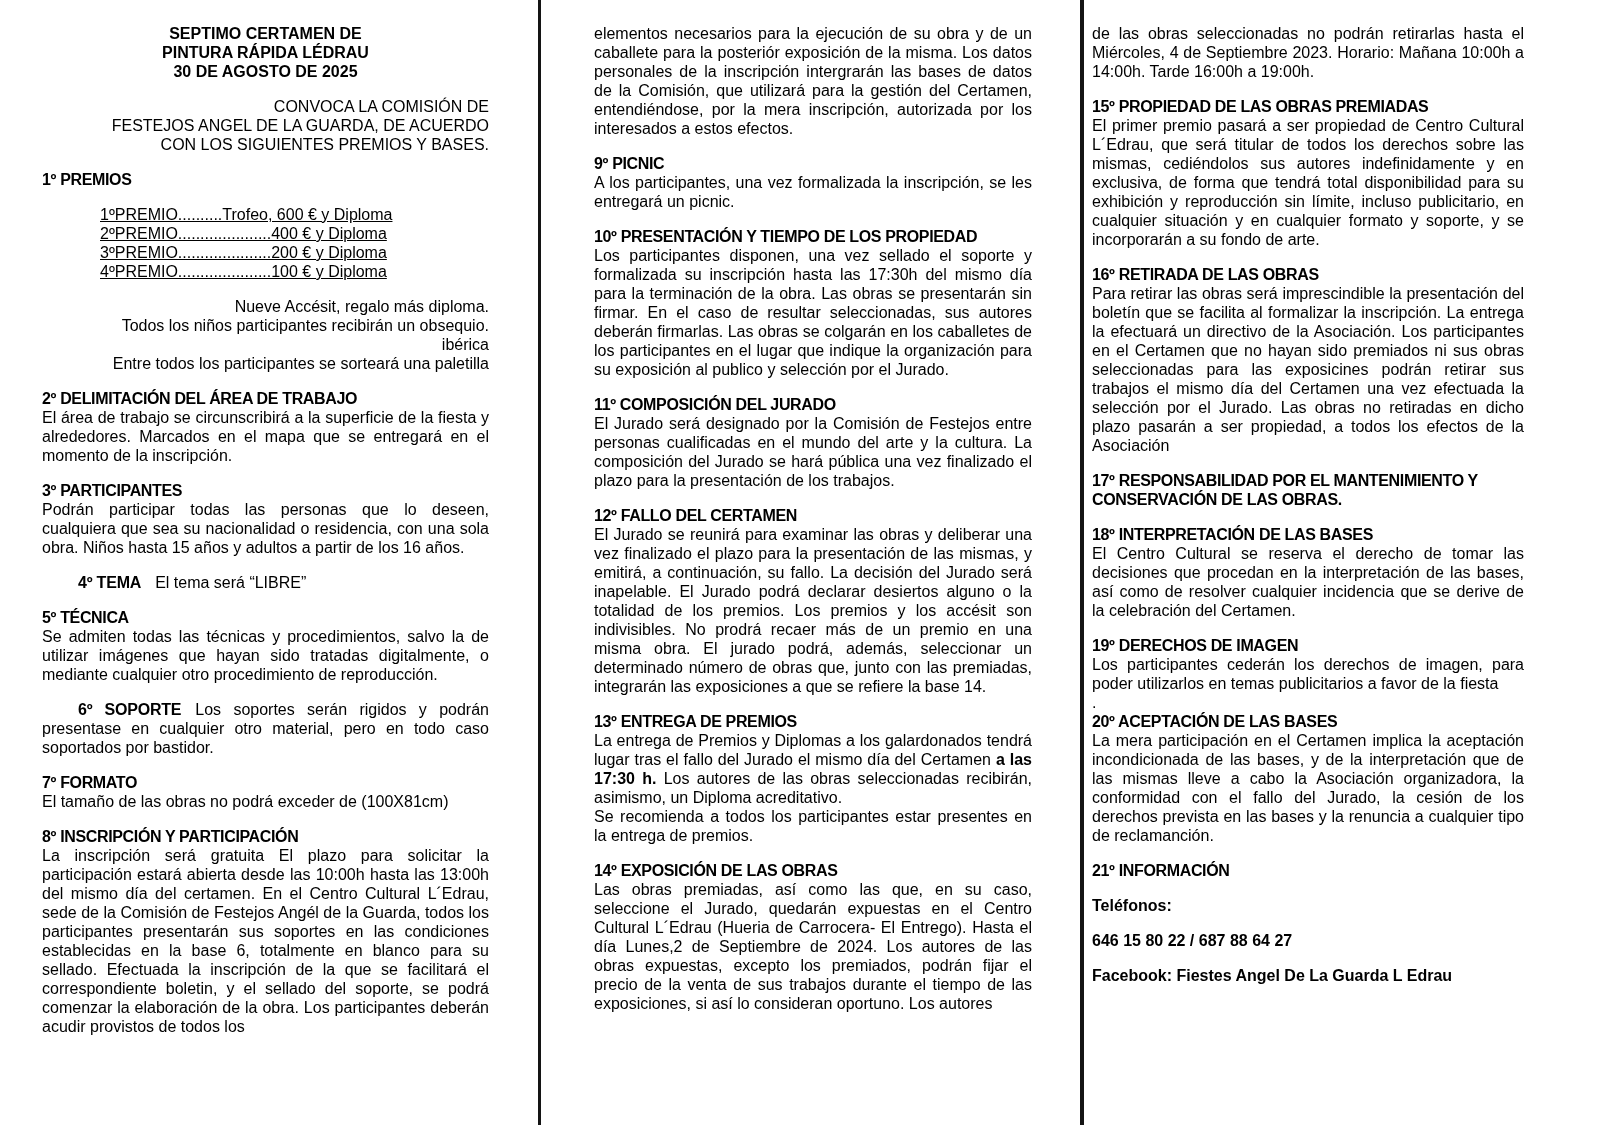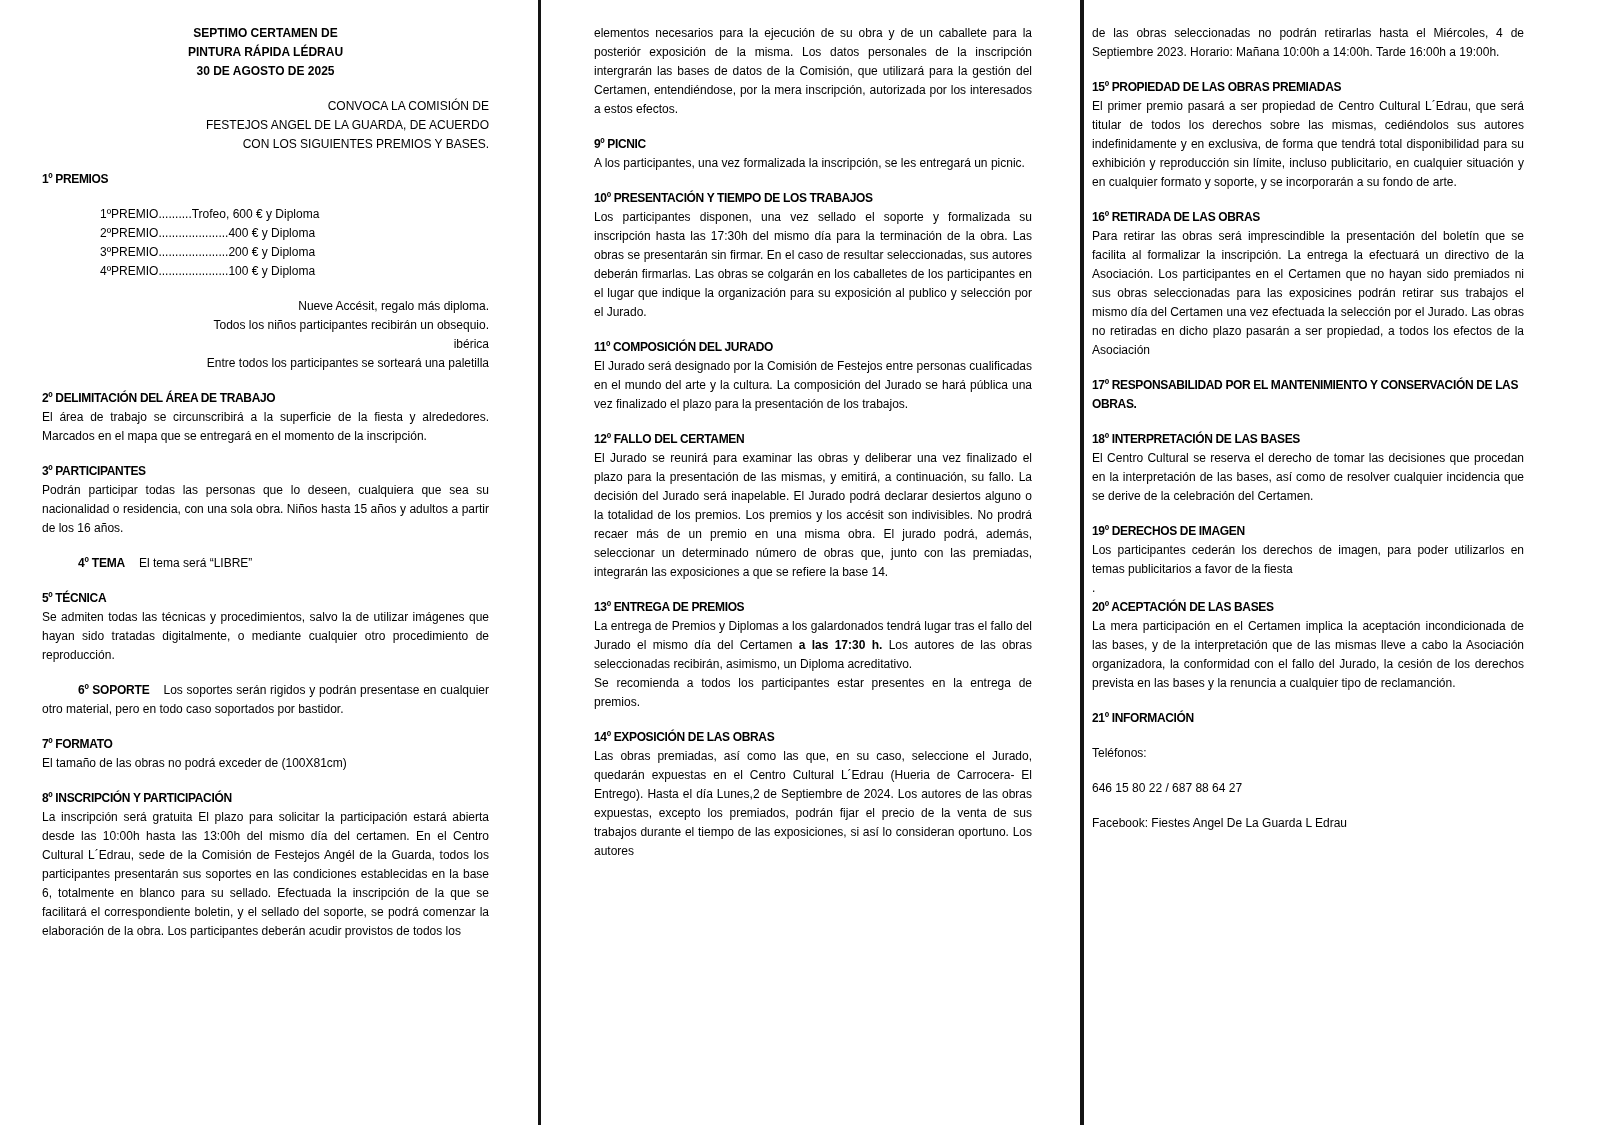--- a/index.html
+++ b/index.html
@@ -10,7 +10,7 @@
     background: #ffffff;
     color: #000000;
     font-family: "Liberation Sans", sans-serif;
-    font-size: 12px;
+    font-size: 16px;
     line-height: 19px;
     overflow: hidden;
   }

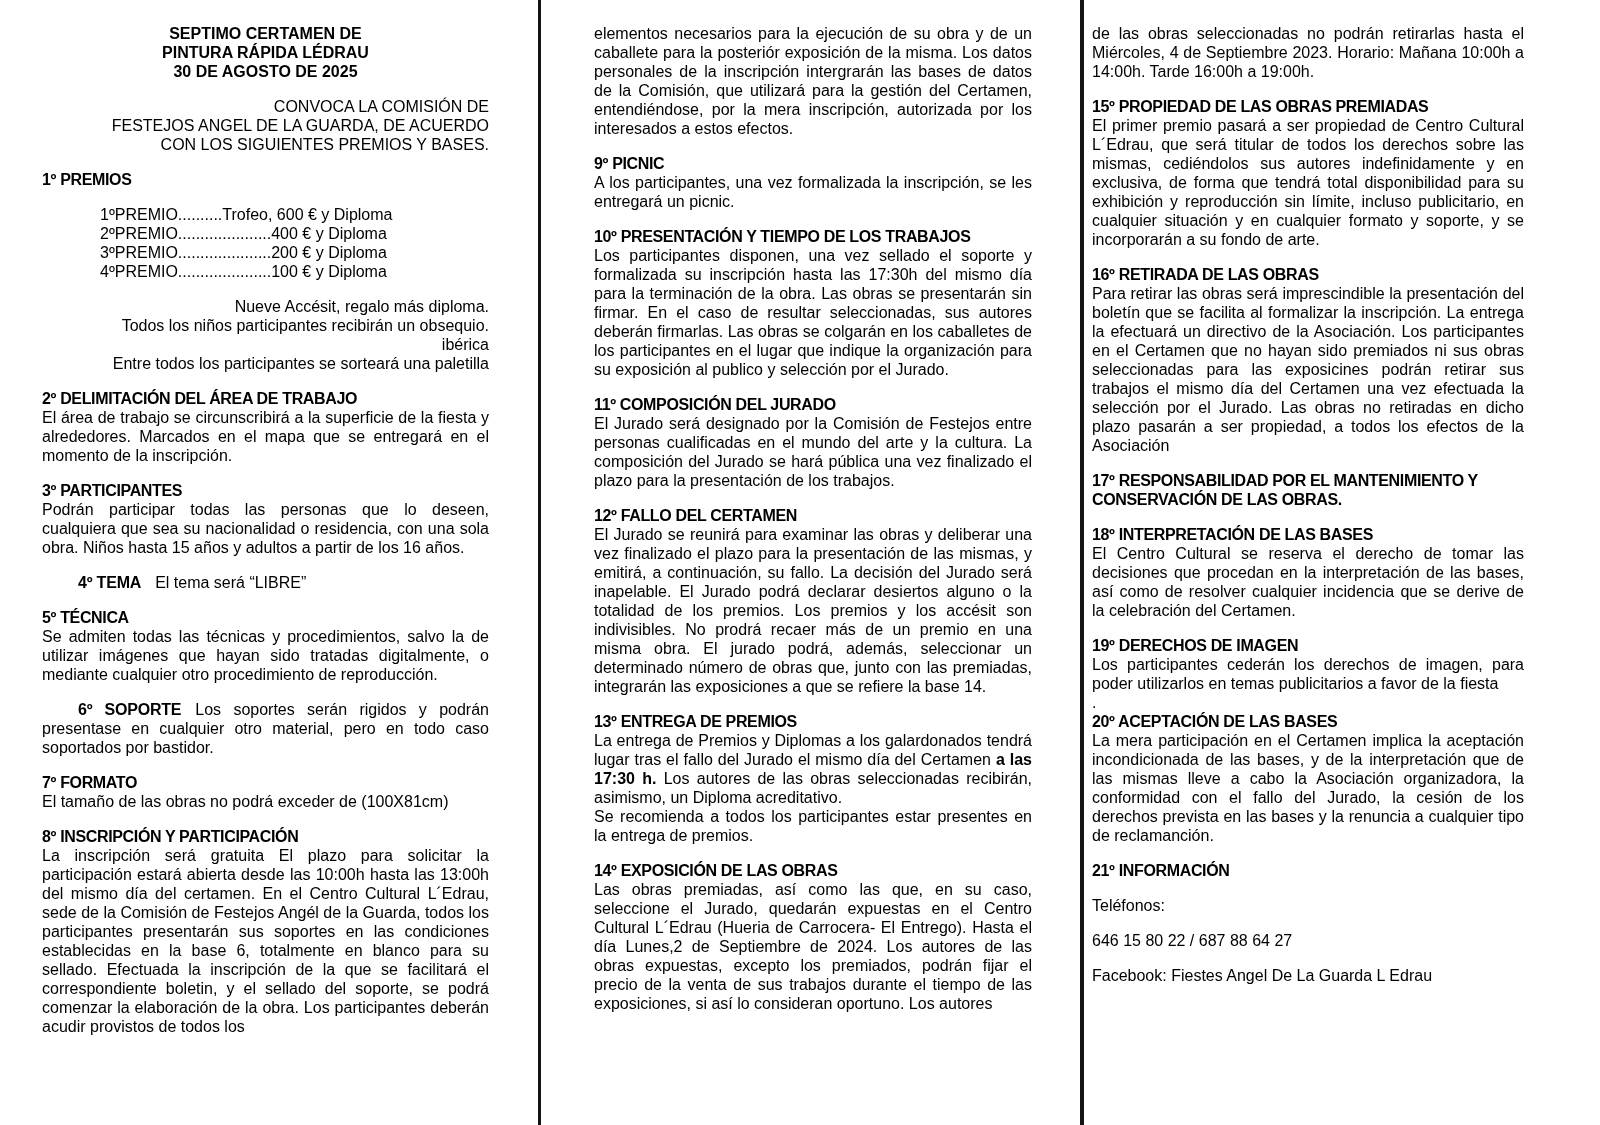--- a/index.html
+++ b/index.html
@@ -30,7 +30,7 @@
   .b-center  { text-align: right; }
   .b-heading { font-weight: 700; letter-spacing: -0.35px; }
   .b-para    { text-align: justify; hyphens: none; }
-  .b-list    { padding-left: 58px; }
+  .b-list    { padding-left: 58px; text-decoration: underline; }
   .b-bold    { font-weight: 400; }
   .lead        { font-weight: 700; margin-right: 14px; letter-spacing: -0.2px; margin-left: 36px; }
   .inline-bold { font-weight: 700; }

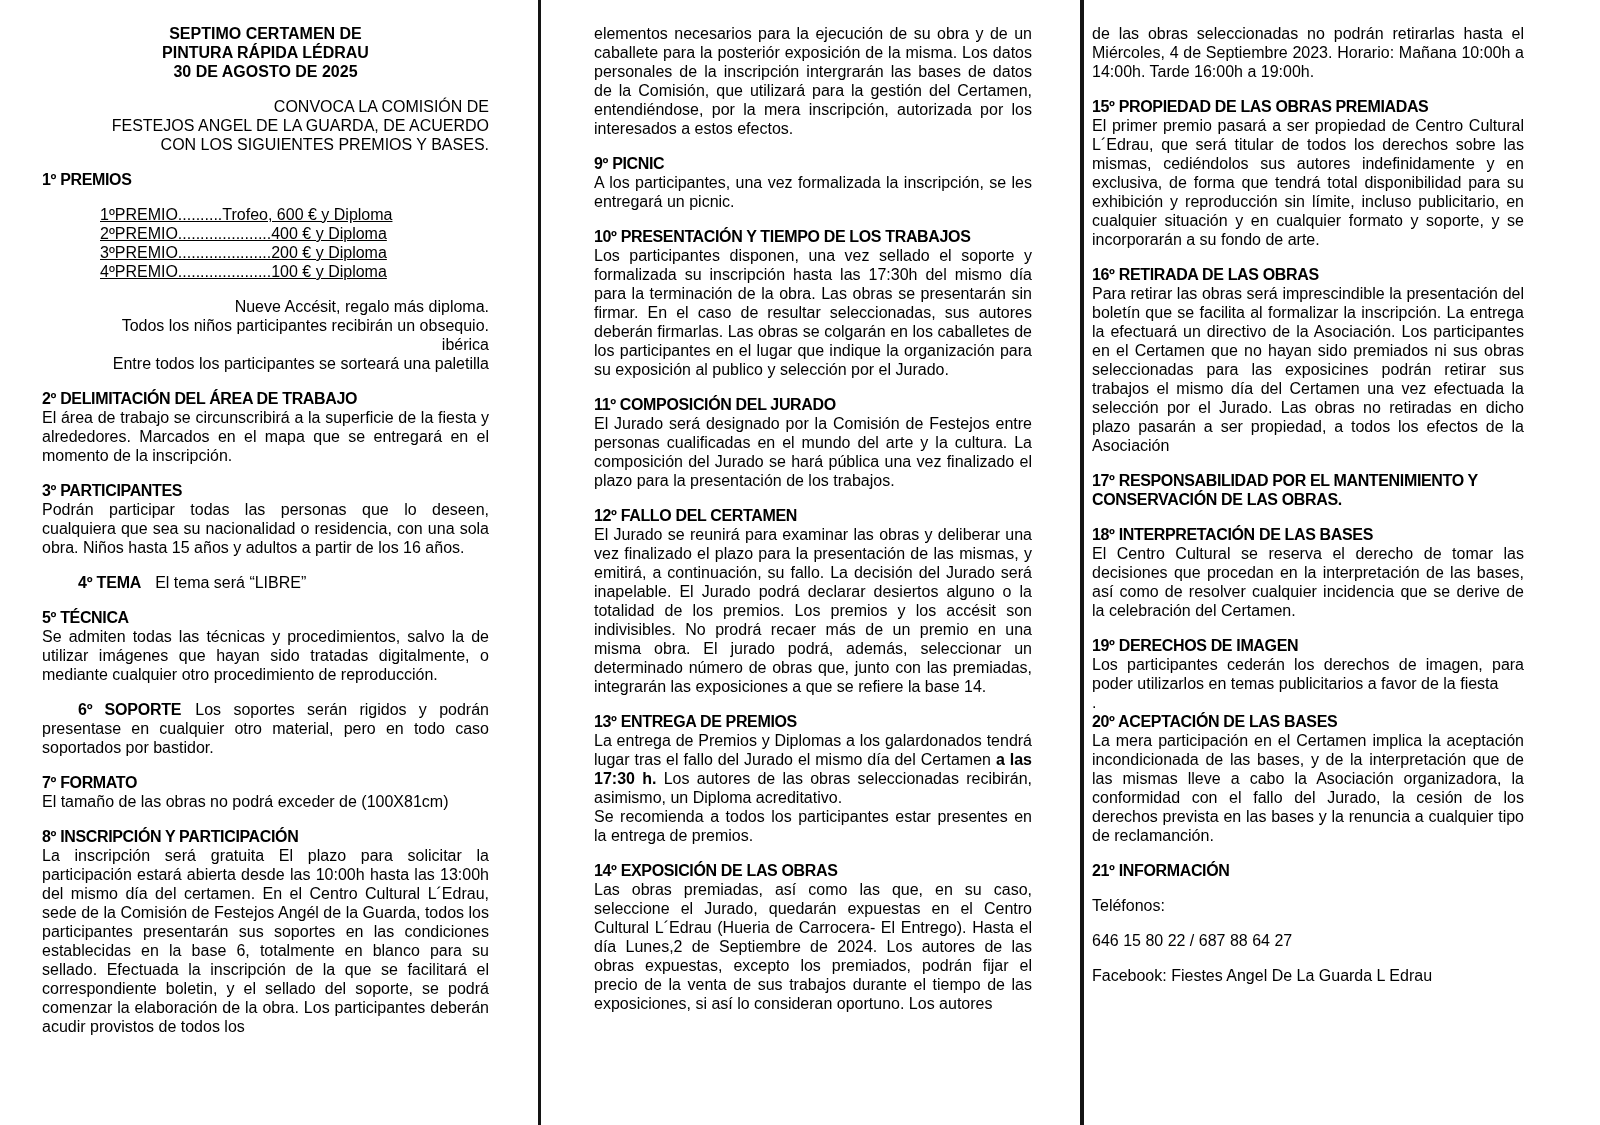--- a/index.html
+++ b/index.html
@@ -83,7 +83,7 @@
         <div class="block b-para">elementos necesarios para la ejecución de su obra y de un caballete para la posteriór exposición de la misma. Los datos personales de la inscripción intergrarán las bases de datos de la Comisión, que utilizará para la gestión del Certamen, entendiéndose, por la mera inscripción, autorizada por los interesados a estos efectos.</div>
         <div class="block b-heading">9º PICNIC</div>
         <div class="block tight b-para">A los participantes, una vez formalizada la inscripción, se les entregará un picnic.</div>
-        <div class="block b-heading">10º PRESENTACIÓN Y TIEMPO DE LOS TRABAJOS</div>
+        <div class="block b-heading">10º PRESENTACIÓN Y TIEMPO DE LOS PROPIEDAD</div>
         <div class="block tight b-para">Los participantes disponen, una vez sellado el soporte y formalizada su inscripción hasta las 17:30h del mismo día para la terminación de la obra. Las obras se presentarán sin firmar. En el caso de resultar seleccionadas, sus autores deberán firmarlas. Las obras se colgarán en los caballetes de los participantes en el lugar que indique la organización para su exposición al publico y selección por el Jurado.</div>
         <div class="block b-heading">11º COMPOSICIÓN DEL JURADO</div>
         <div class="block tight b-para">El Jurado será designado por la Comisión de Festejos entre personas cualificadas en el mundo del arte y la cultura. La composición del Jurado se hará pública una vez finalizado el plazo para la presentación de los trabajos.</div>

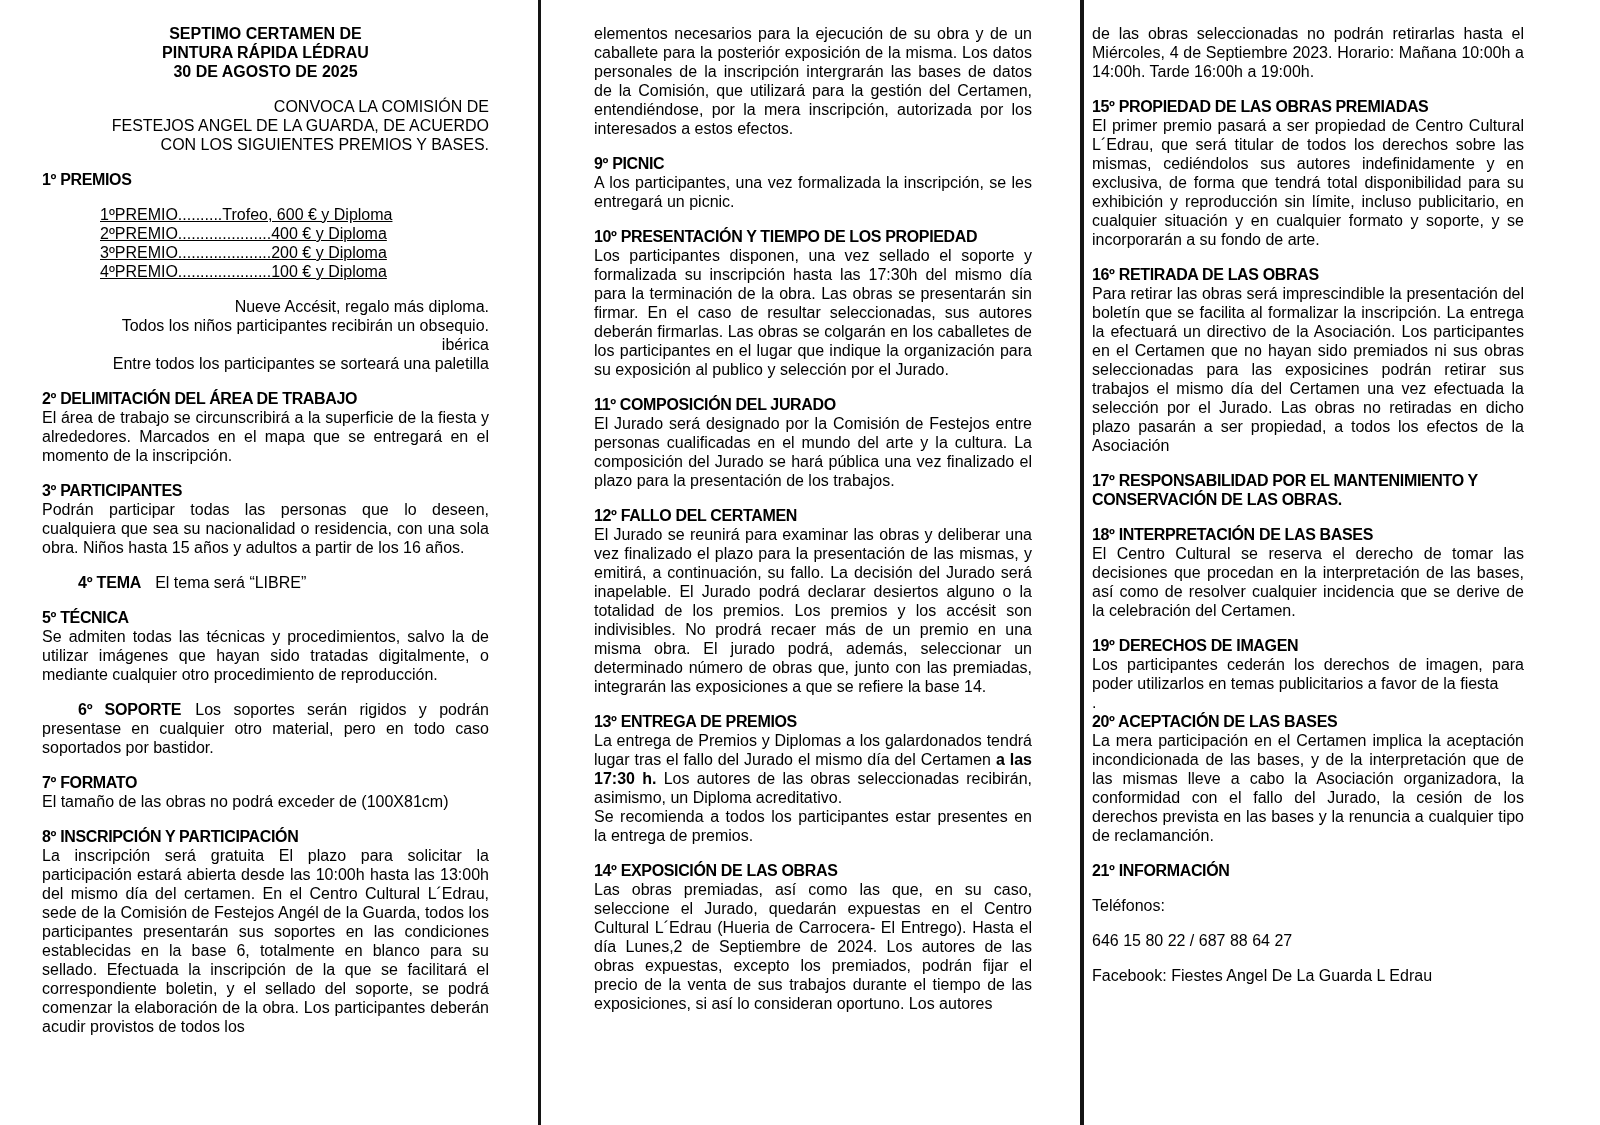--- a/index.html
+++ b/index.html
@@ -31,7 +31,7 @@
   .b-heading { font-weight: 700; letter-spacing: -0.35px; }
   .b-para    { text-align: justify; hyphens: none; }
   .b-list    { padding-left: 58px; text-decoration: underline; }
-  .b-bold    { font-weight: 400; }
+  .b-bold    { font-weight: 700; }
   .lead        { font-weight: 700; margin-right: 14px; letter-spacing: -0.2px; margin-left: 36px; }
   .inline-bold { font-weight: 700; }
 </style>

